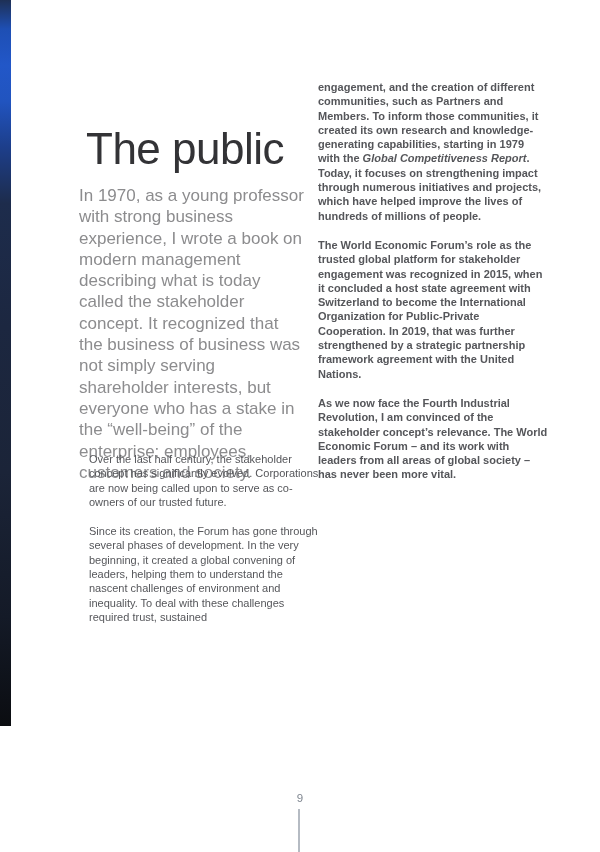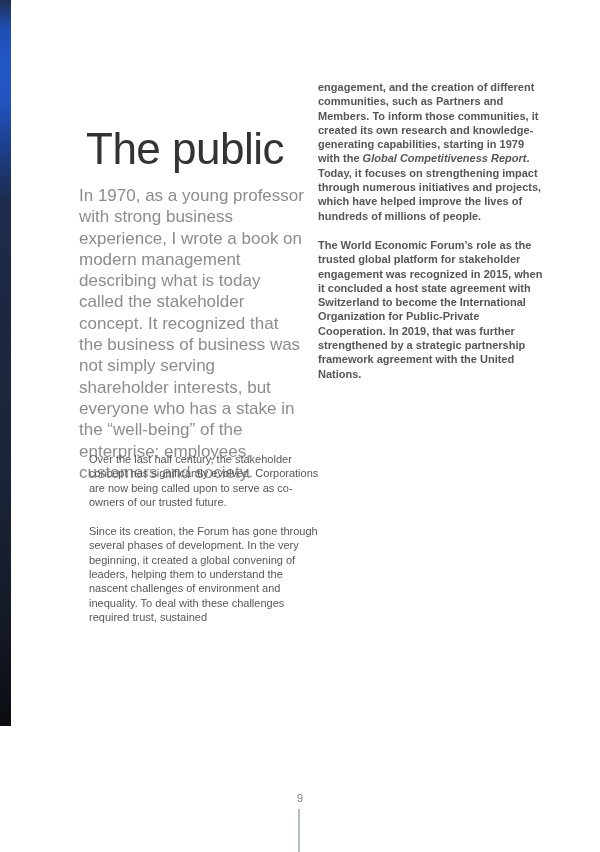--- a/index.html
+++ b/index.html
@@ -117,6 +117,7 @@
   <div class="col-right">
     <p class="body-par"><span>engagement, and the creation of different communities, such as Partners and Members. To inform those communities, it created its own research and knowledge-generating capabilities, starting in 1979 with the </span><em>Global Competitiveness Report</em><span>. Today, it focuses on strengthening impact through numerous initiatives and projects, which have helped improve the lives of hundreds of millions of people.</span></p>
     <p class="body-par">The World Economic Forum’s role as the trusted global platform for stakeholder engagement was recognized in 2015, when it concluded a host state agreement with Switzerland to become the International Organization for Public-Private Cooperation. In 2019, that was further strengthened by a strategic partnership framework agreement with the United Nations.</p>
+    <p class="body-par">As we now face the Fourth Industrial Revolution, I am convinced of the stakeholder concept’s relevance. The World Economic Forum – and its work with leaders from all areas of global society – has never been more vital.</p>
   </div>
 
   <div class="page-number">9</div>

